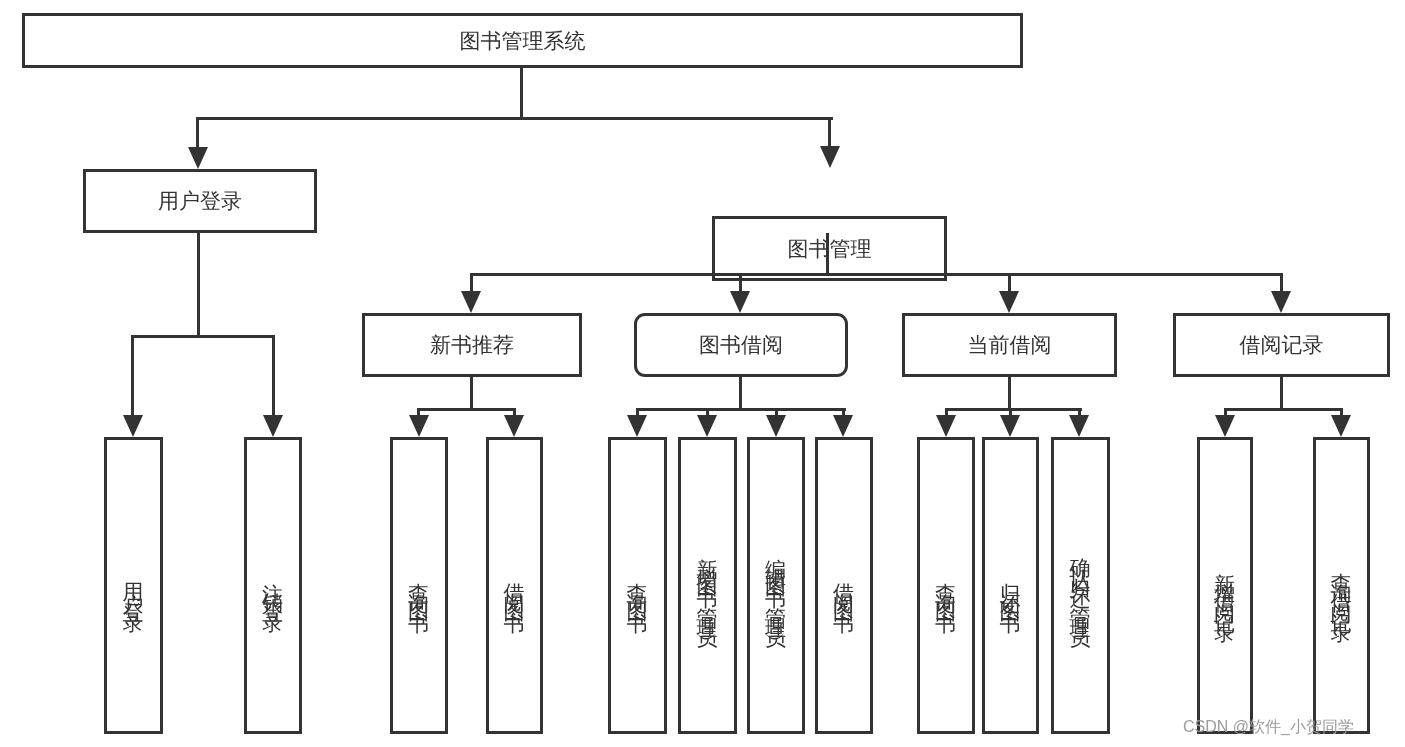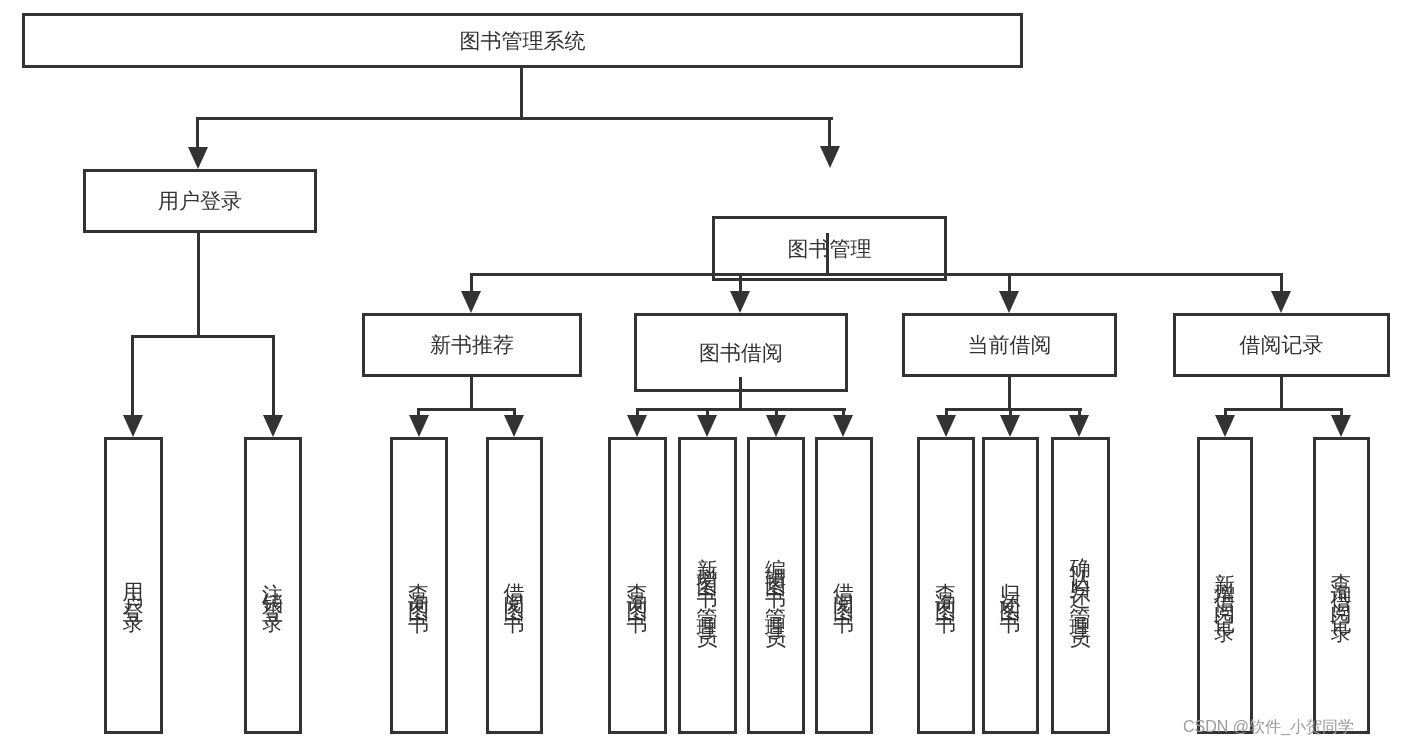--- a/index.html
+++ b/index.html
@@ -87,7 +87,7 @@
   <div class="box" style="left:362px;top:313px;width:220px;height:64px;">
     <span class="lbl">新书推荐</span>
   </div>
-  <div class="box" style="left:634px;top:313px;width:214px;height:79px;">
+  <div class="box" style="left:634px;top:313px;width:214px;height:64px;border-radius:11px;">
     <span class="lbl">图书借阅</span>
   </div>
   <div class="box" style="left:902px;top:313px;width:215px;height:64px;text-align:center;">

